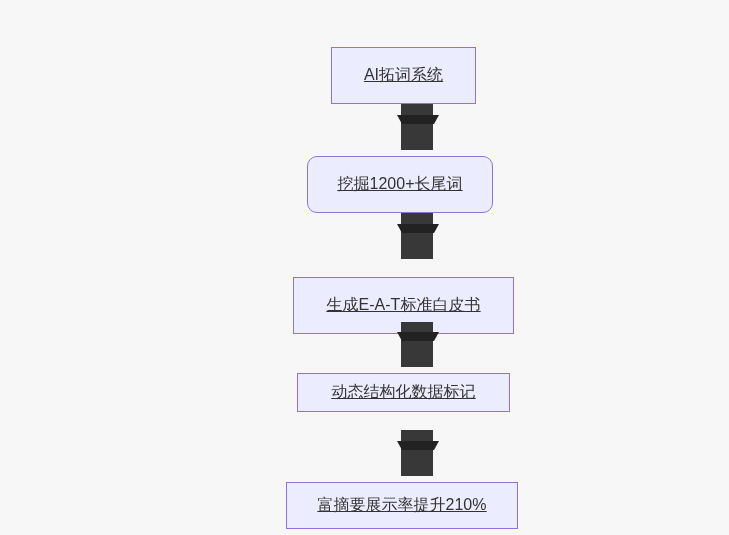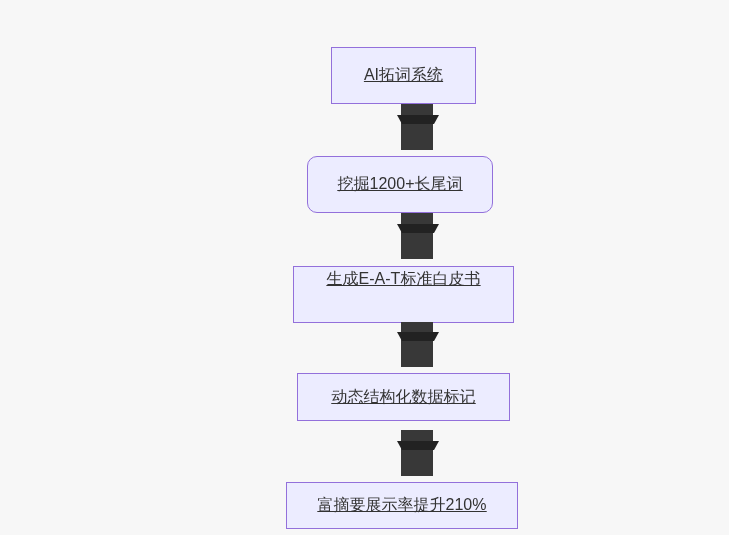--- a/index.html
+++ b/index.html
@@ -37,7 +37,7 @@
   }
   .node-1 { left: 299px; top: 15px;  width: 145px; height: 57px; }
   .node-2 { left: 275px; top: 124px; width: 186px; height: 57px; border-radius: 10px; }
-  .node-3 { left: 261px; top: 234px; width: 221px; height: 57px; align-items: flex-end; }
+  .node-3 { left: 261px; top: 245px; width: 221px; height: 57px; }
   .node-4 { left: 265px; top: 341px; width: 213px; height: 48px; }
   .node-5 { left: 254px; top: 450px; width: 232px; height: 47px; justify-content: center; }
 

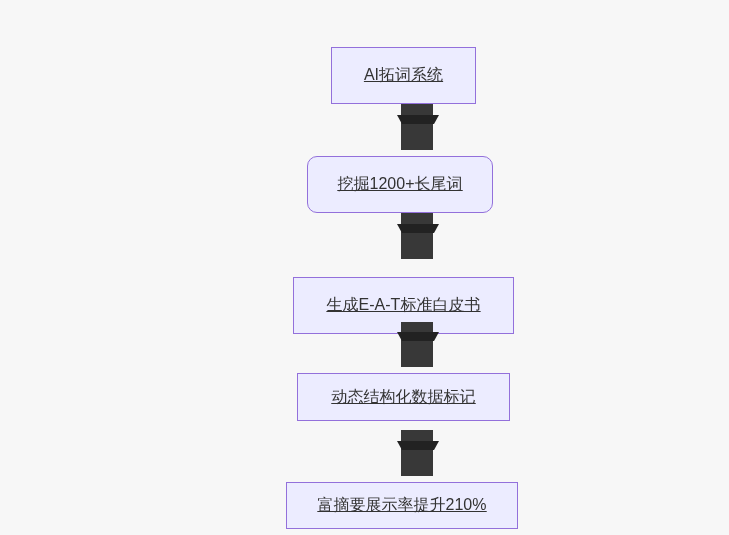--- a/index.html
+++ b/index.html
@@ -38,7 +38,7 @@
   .node-1 { left: 299px; top: 15px;  width: 145px; height: 57px; }
   .node-2 { left: 275px; top: 124px; width: 186px; height: 57px; border-radius: 10px; }
   .node-3 { left: 261px; top: 245px; width: 221px; height: 57px; }
-  .node-4 { left: 265px; top: 341px; width: 213px; height: 48px; }
+  .node-4 { left: 265px; top: 341px; width: 213px; height: 39px; }
   .node-5 { left: 254px; top: 450px; width: 232px; height: 47px; justify-content: center; }
 
   .arrow {

